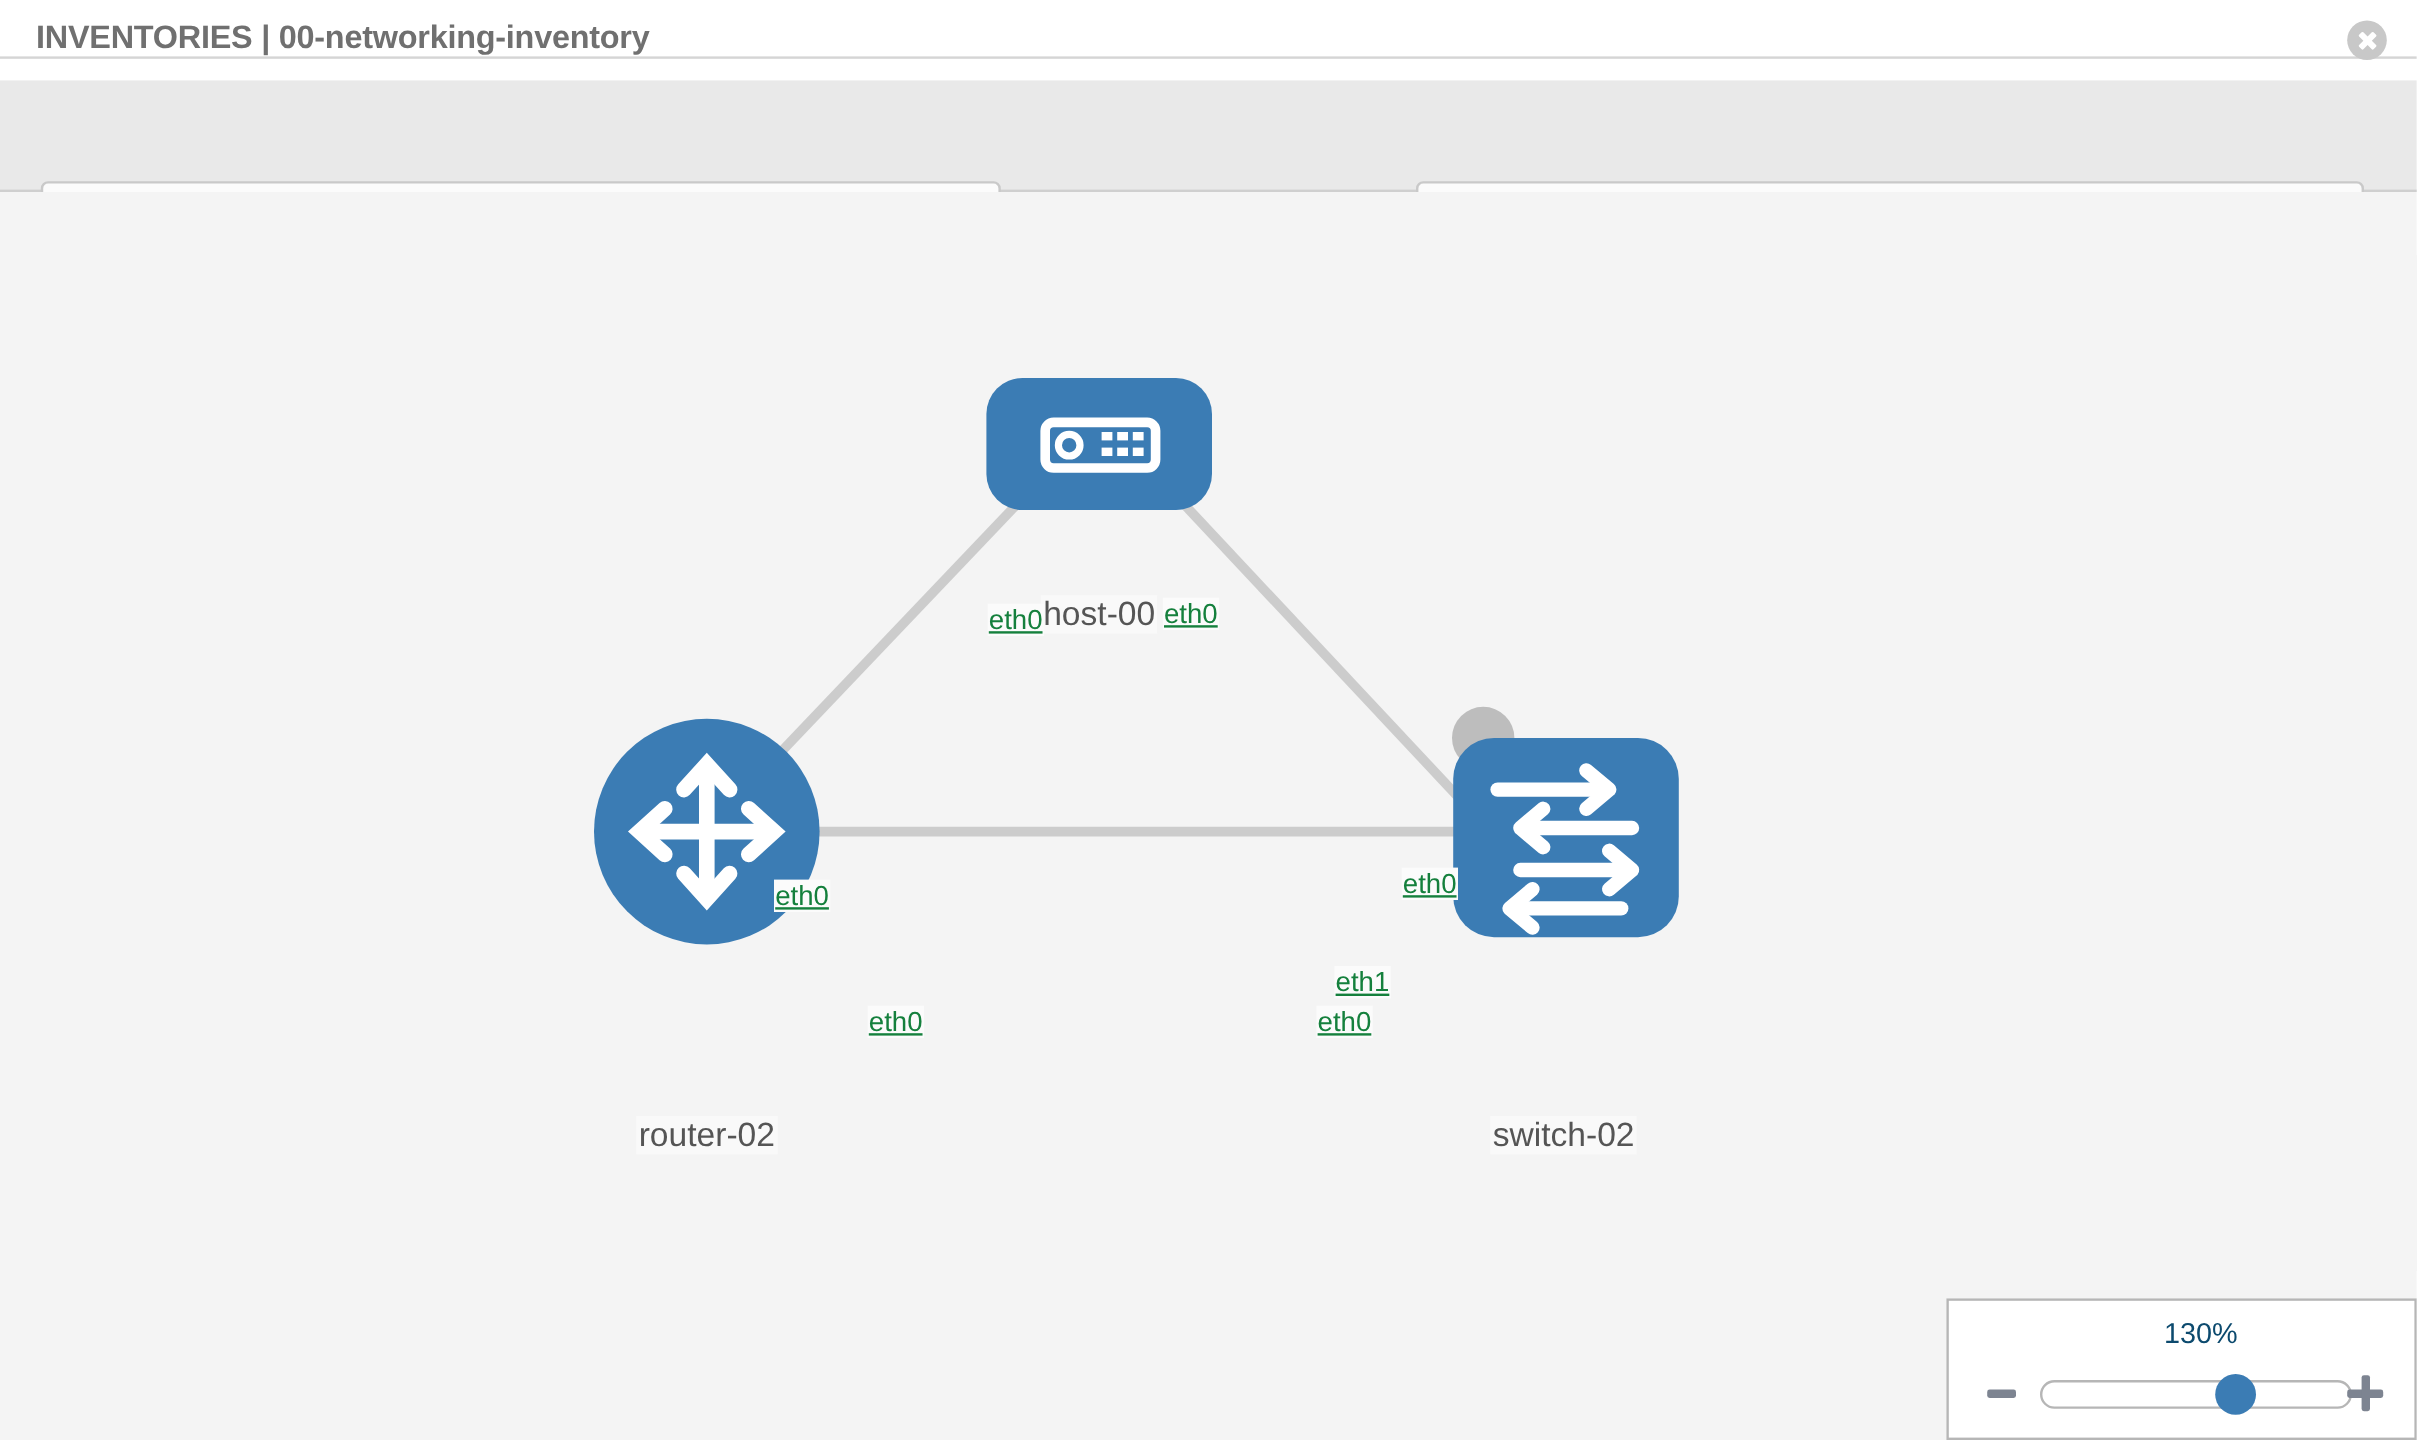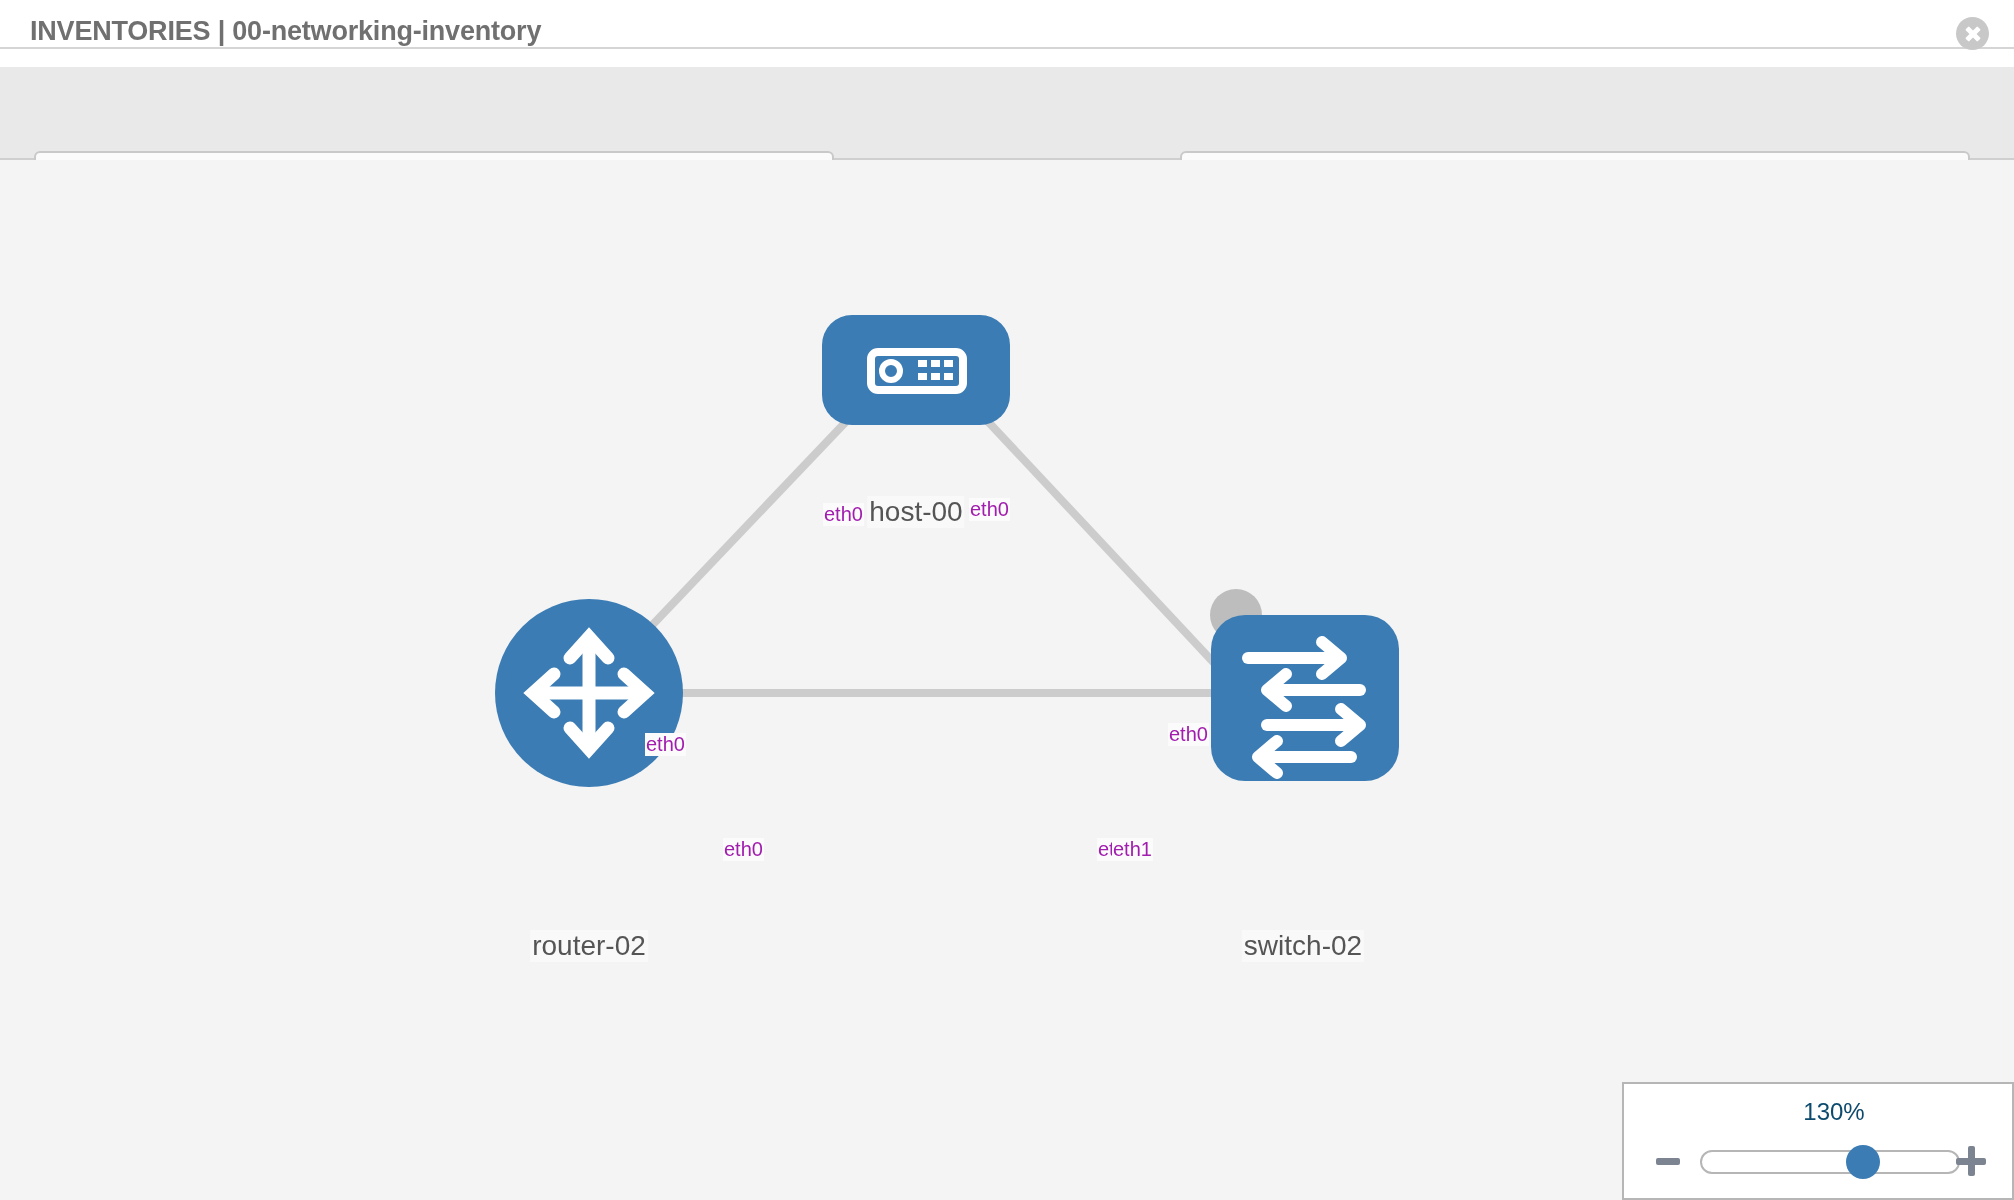--- a/index.html
+++ b/index.html
@@ -157,11 +157,12 @@
   }
   .port-label {
     position: absolute;
-    font-size: 20px;
-    color: #a21caf;
+    font-size: 23px;
+    color: #15803d;
     background: #fbfbfb;
     white-space: nowrap;
     padding: 0 1px;
+    text-decoration: underline;
   }
 
   

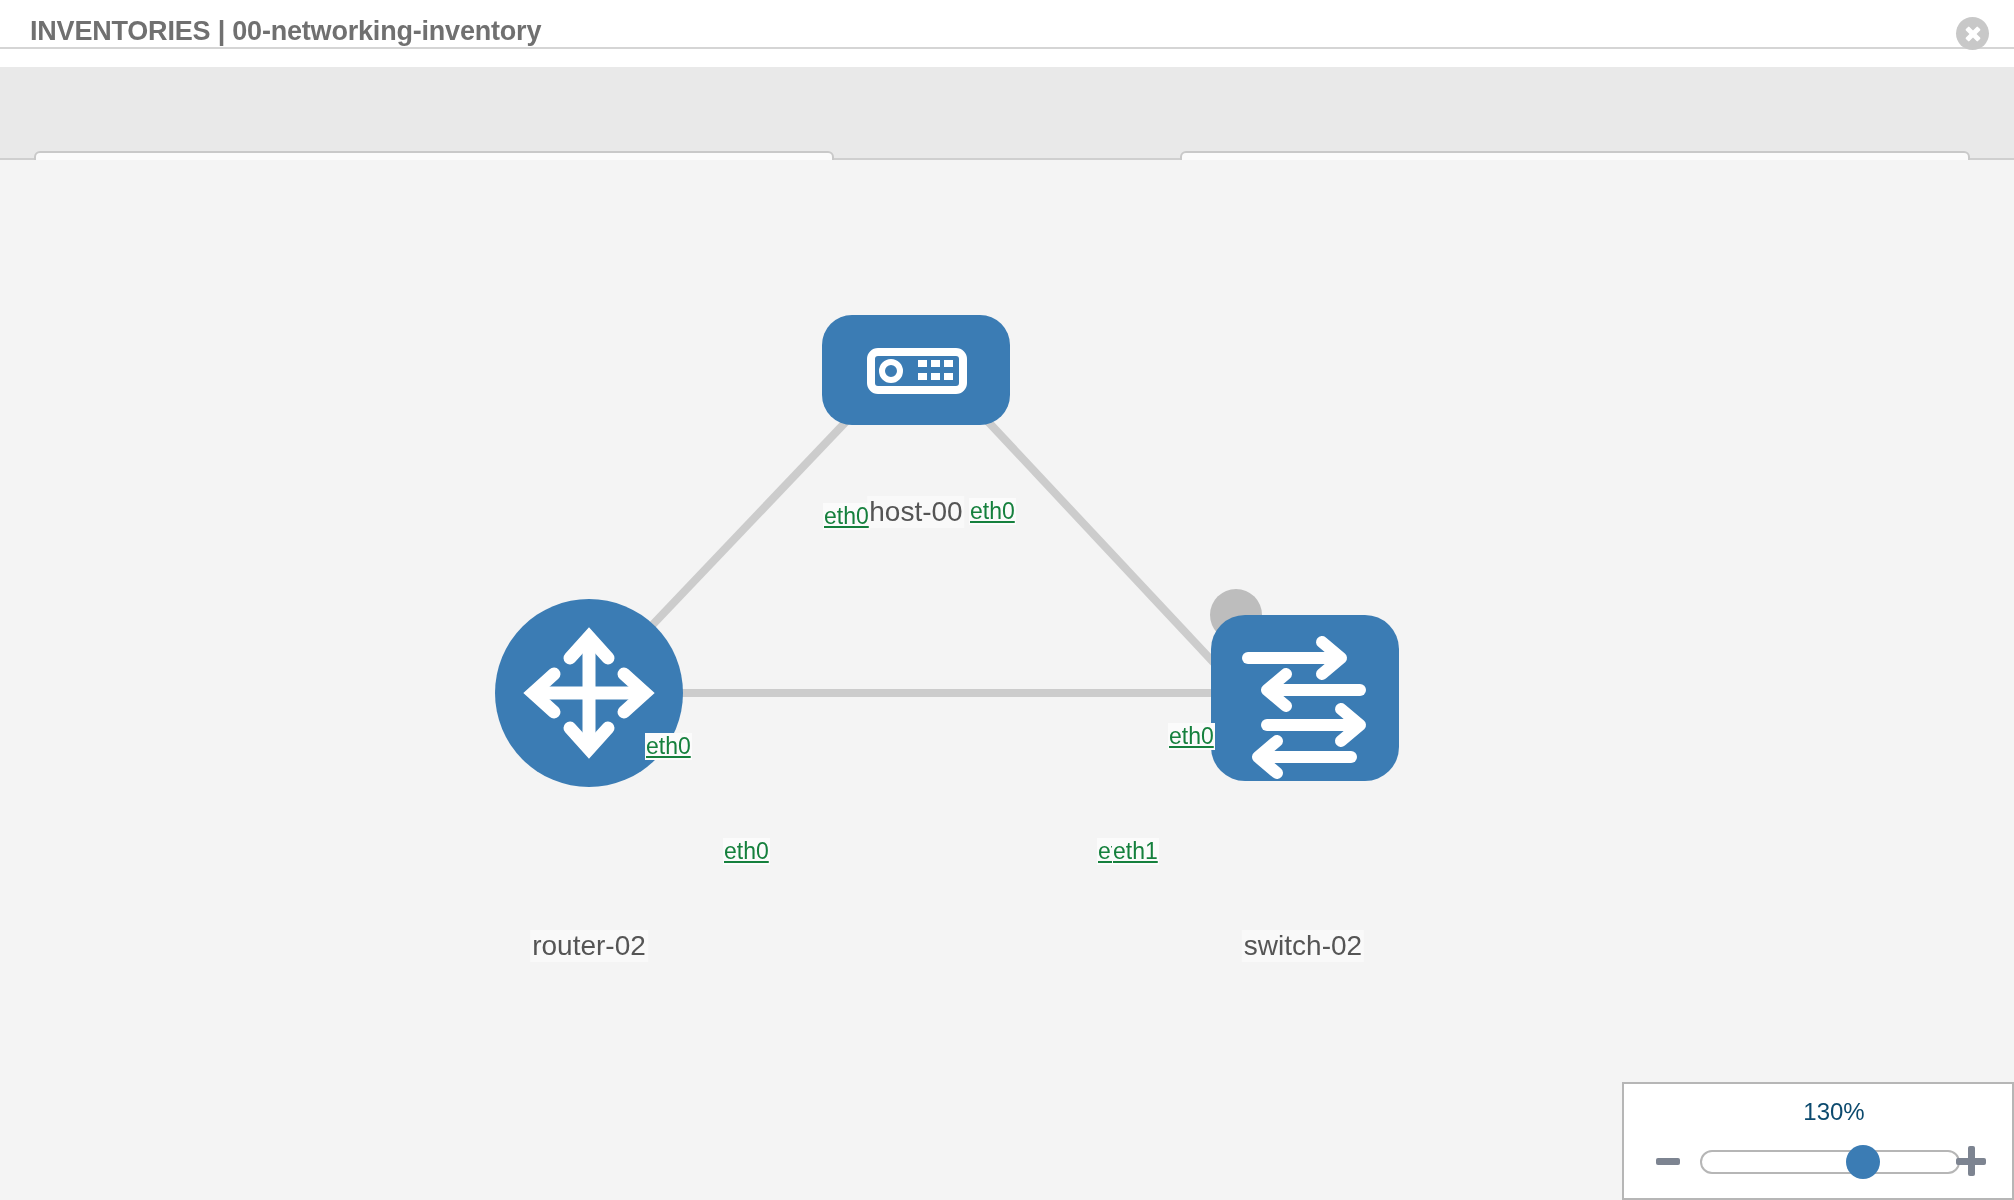--- a/index.html
+++ b/index.html
@@ -353,7 +353,7 @@
   <div class="port-label" style="left:1168px; top:563px;">eth0</div>
   <div class="port-label" style="left:723px;  top:678px;">eth0</div>
   <div class="port-label" style="left:1097px; top:678px;">eth0</div>
-  <div class="port-label" style="left:1112px; top:678px;">eth1</div>
+  <div class="port-label" style="left:1112px; top:645px;">eth1</div>
 </div>
 
 <div class="zoom-panel">

